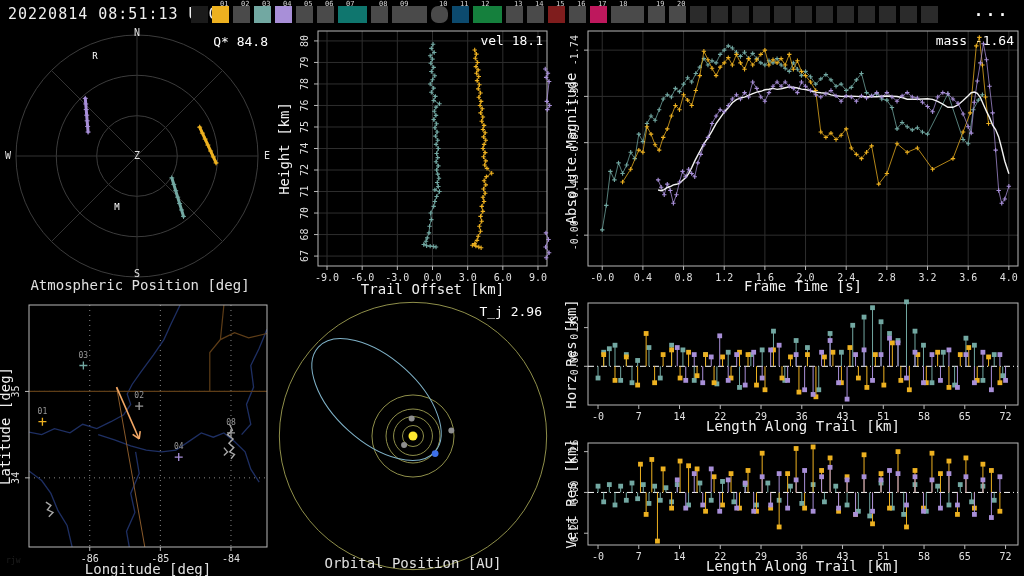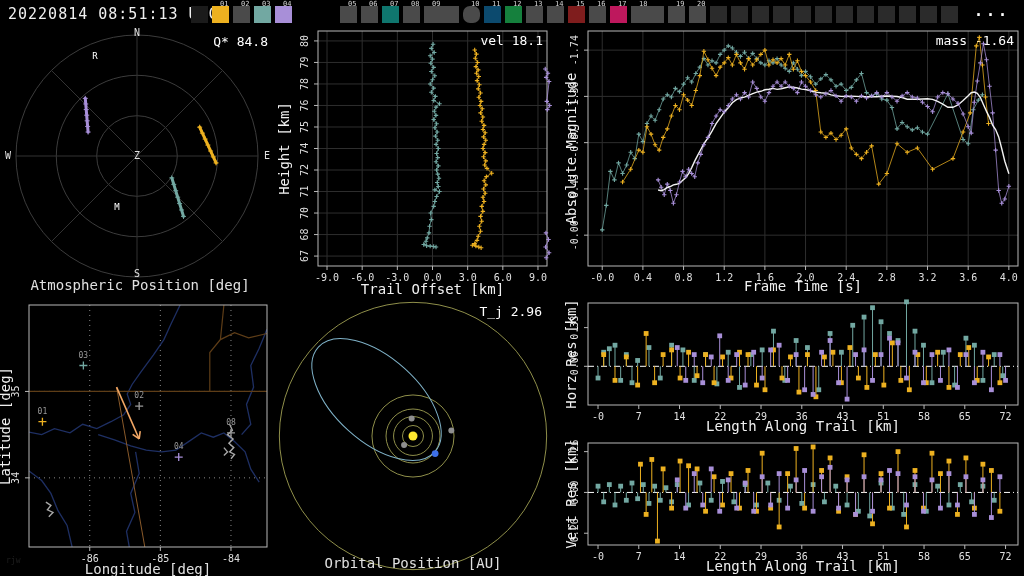--- a/index.html
+++ b/index.html
@@ -34,7 +34,7 @@
         <div class="stbox" style="background: rgb(168, 143, 216);">
           <span class="num">04</span>
         </div>
-        <div class="stbox" style="background: rgb(74, 74, 74); margin-left: 44px;">
+        <div class="stbox" style="background: rgb(74, 74, 74);">
           <span class="num">05</span>
         </div>
         <div class="stbox" style="background: rgb(74, 74, 74); text-decoration: underline;">

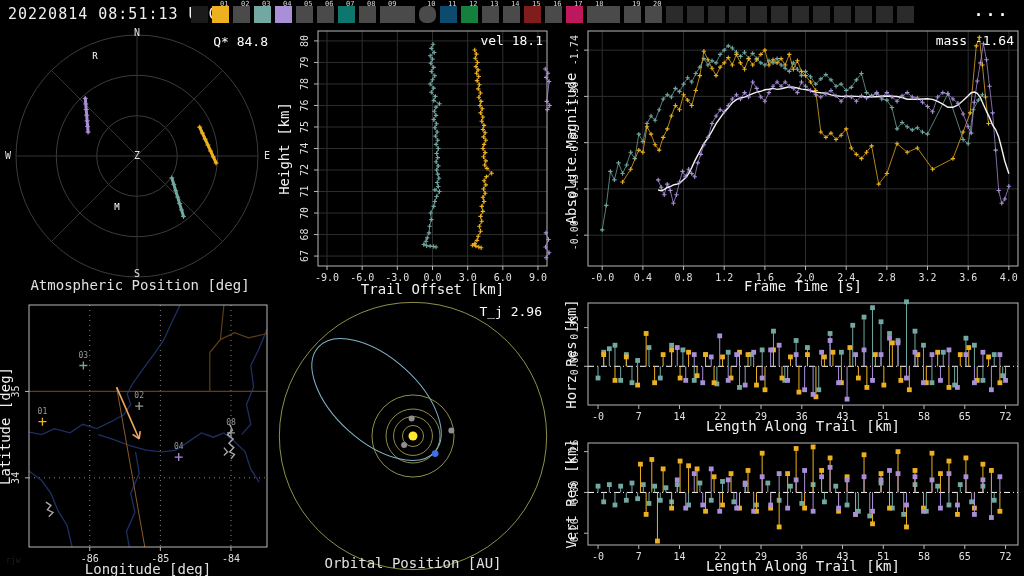--- a/index.html
+++ b/index.html
@@ -40,7 +40,7 @@
         <div class="stbox" style="background: rgb(74, 74, 74); text-decoration: underline;">
           <span class="num">06</span>
         </div>
-        <div class="stbox" style="background: #0f766e;">
+        <div class="stbox" style="background: #0f766e; padding-left: 12px;">
           <span class="num">07</span>
         </div>
         <div class="stbox" style="background: rgb(74, 74, 74);">

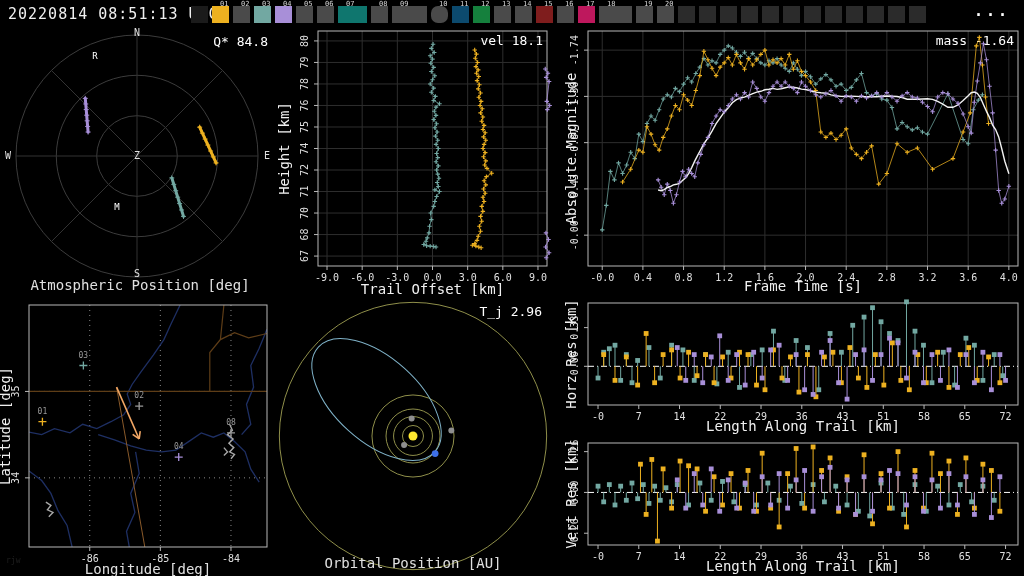--- a/index.html
+++ b/index.html
@@ -55,7 +55,7 @@
         <div class="stbox" style="background: #0c4a6e;">
           <span class="num">11</span>
         </div>
-        <div class="stbox" style="background: #15803d;">
+        <div class="stbox" style="background: #15803d; padding-left: 12px;">
           <span class="num">12</span>
         </div>
         <div class="stbox" style="background: rgb(74, 74, 74);">

